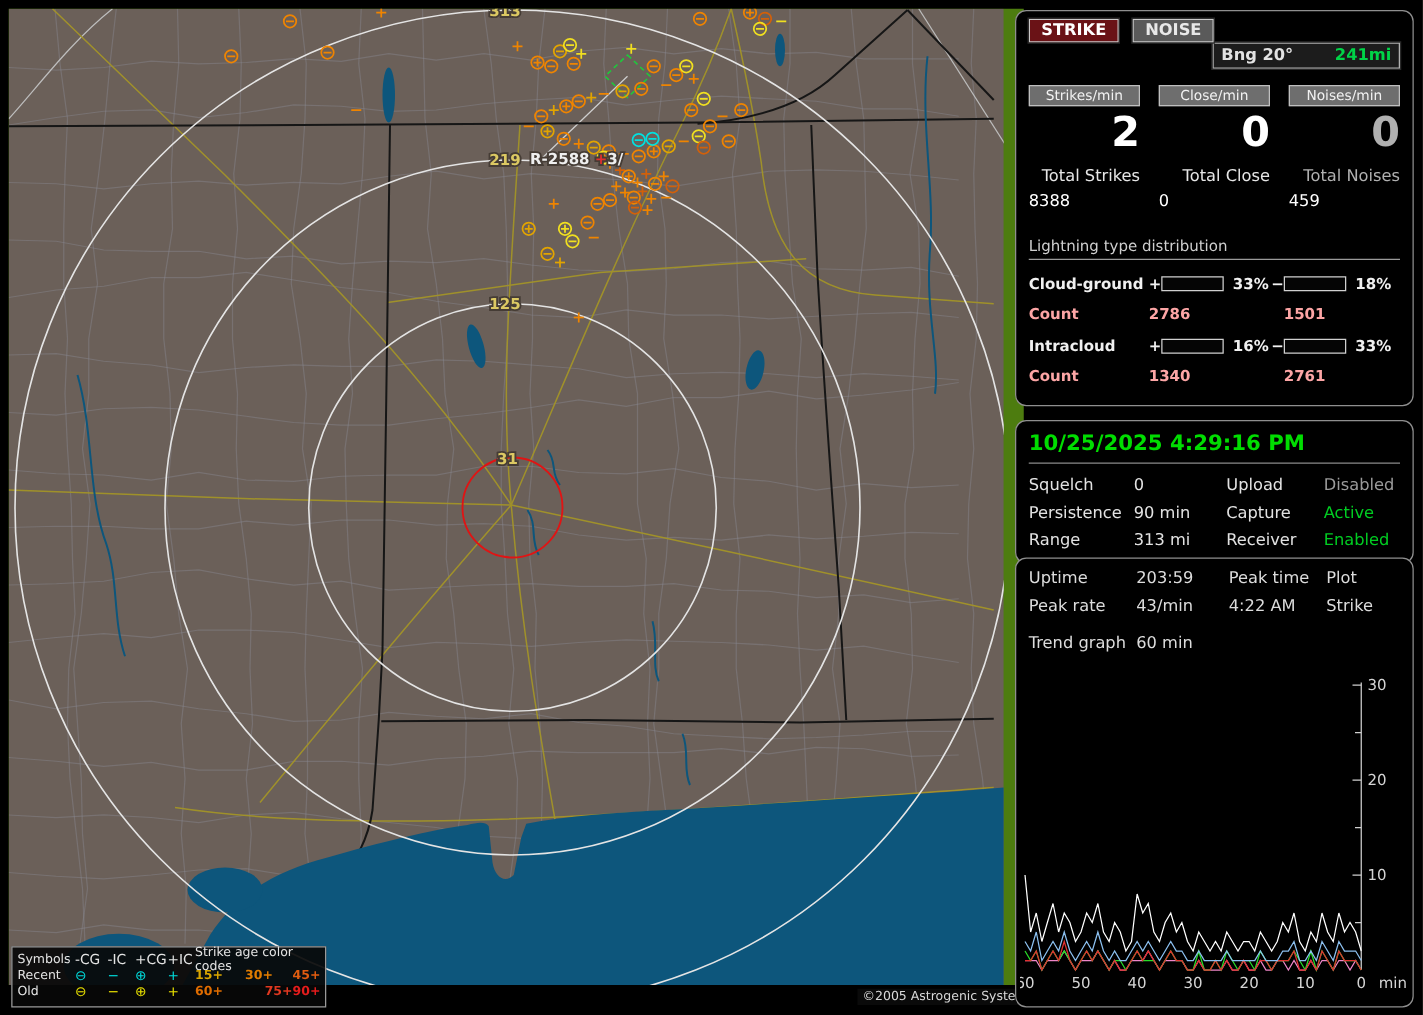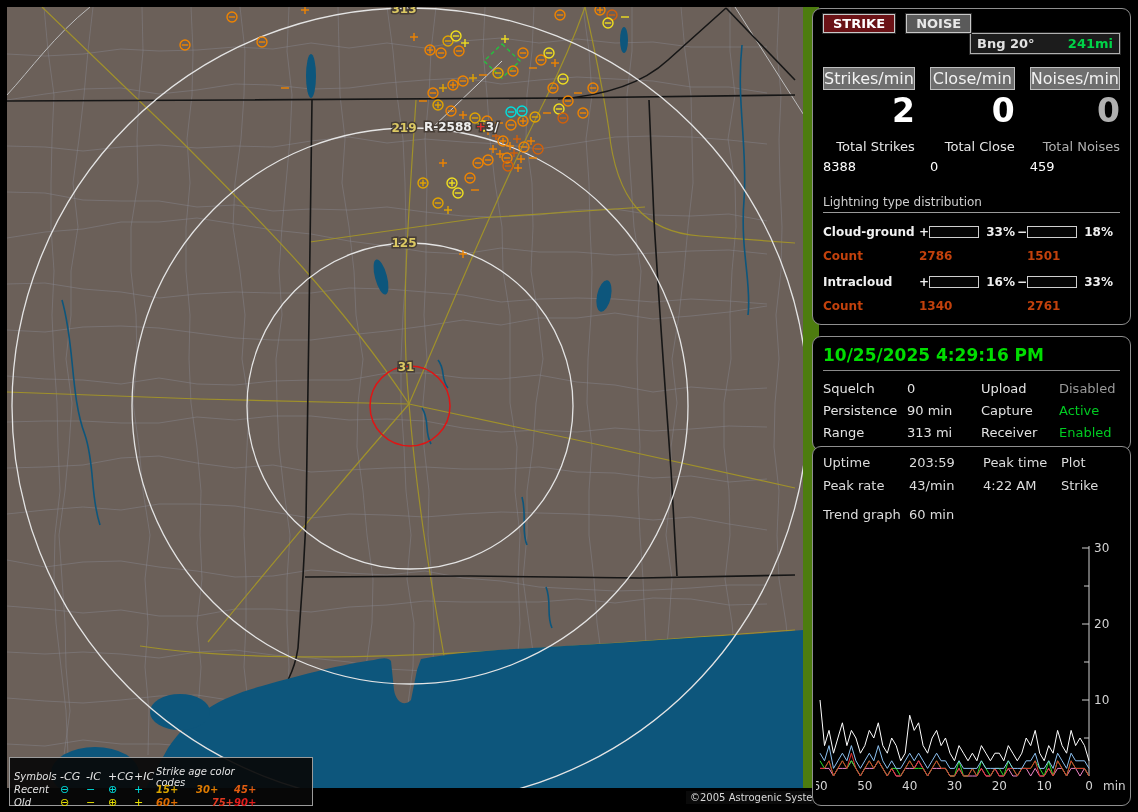--- a/index.html
+++ b/index.html
@@ -34,7 +34,7 @@
   #bng-bar .val{color:#00d448;}
   .rates{display:grid;grid-template-columns:1fr 1fr 1fr;column-gap:15px;margin-top:34px;}
   .rate-h{display:block;background:#6e6e6e;border:1px solid #bfbfbf;color:#f2f2f2;
-       font-size:16px;text-align:center;padding:1px 0;cursor:pointer;}
+       font-size:11px;text-align:center;padding:1px 0;cursor:pointer;}
   .rate-v{font-size:33px;font-weight:bold;color:#fff;text-align:right;margin-top:1px;}
   .tot-l{font-size:13px;color:#e6e6e6;text-align:right;margin-top:9px;white-space:nowrap;}
   .tot-v{font-size:13px;color:#fff;text-align:left;margin-top:5px;}

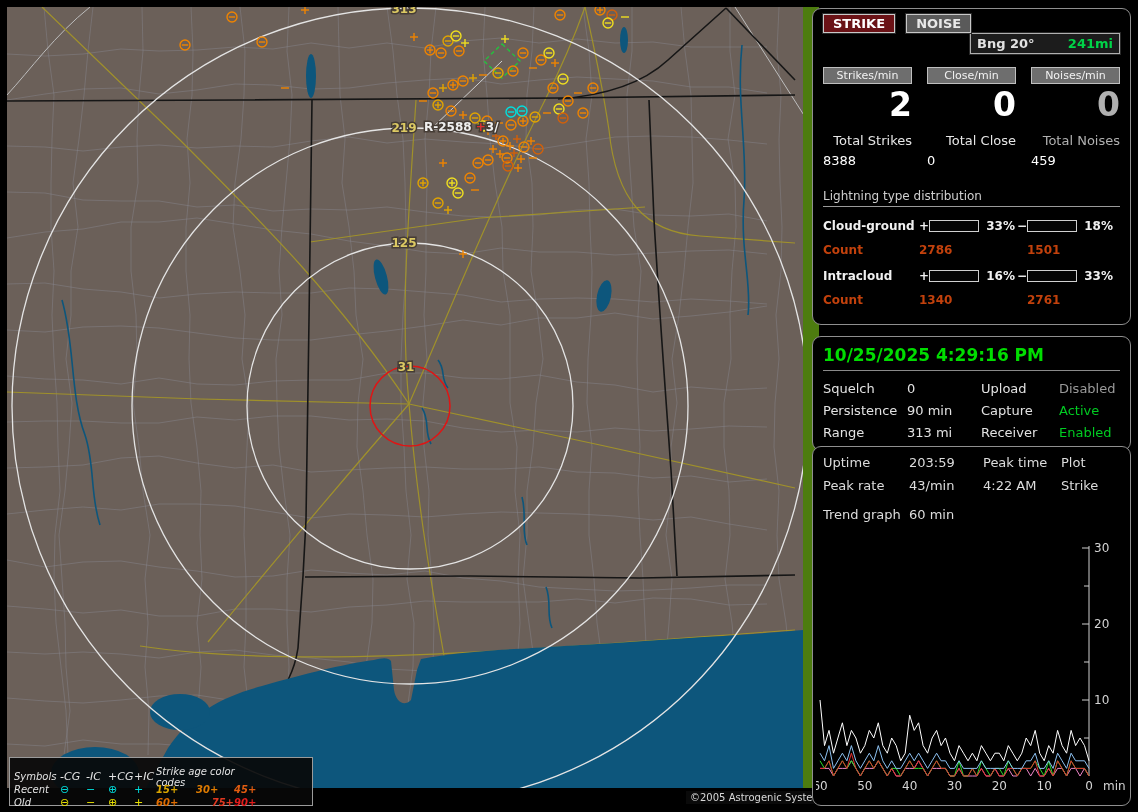--- a/index.html
+++ b/index.html
@@ -47,7 +47,7 @@
   .dist-bar .fill{height:100%;}
   .dist-pct{text-align:right;padding-right:2px;}
   .count-row{display:grid;grid-template-columns:96px 108px auto;margin-top:10px;
-       font-size:12px;font-weight:bold;color:#c2410c;}
+       font-size:12px;font-weight:bold;color:#fca5a5;}
   #datetime{color:#00dd00;font-weight:bold;font-size:17px;padding:2px 0 5px 0;
        border-bottom:1px solid #8a8a8a;white-space:nowrap;}
   .status-grid{display:grid;grid-template-columns:84px 74px 78px 1fr;row-gap:7px;

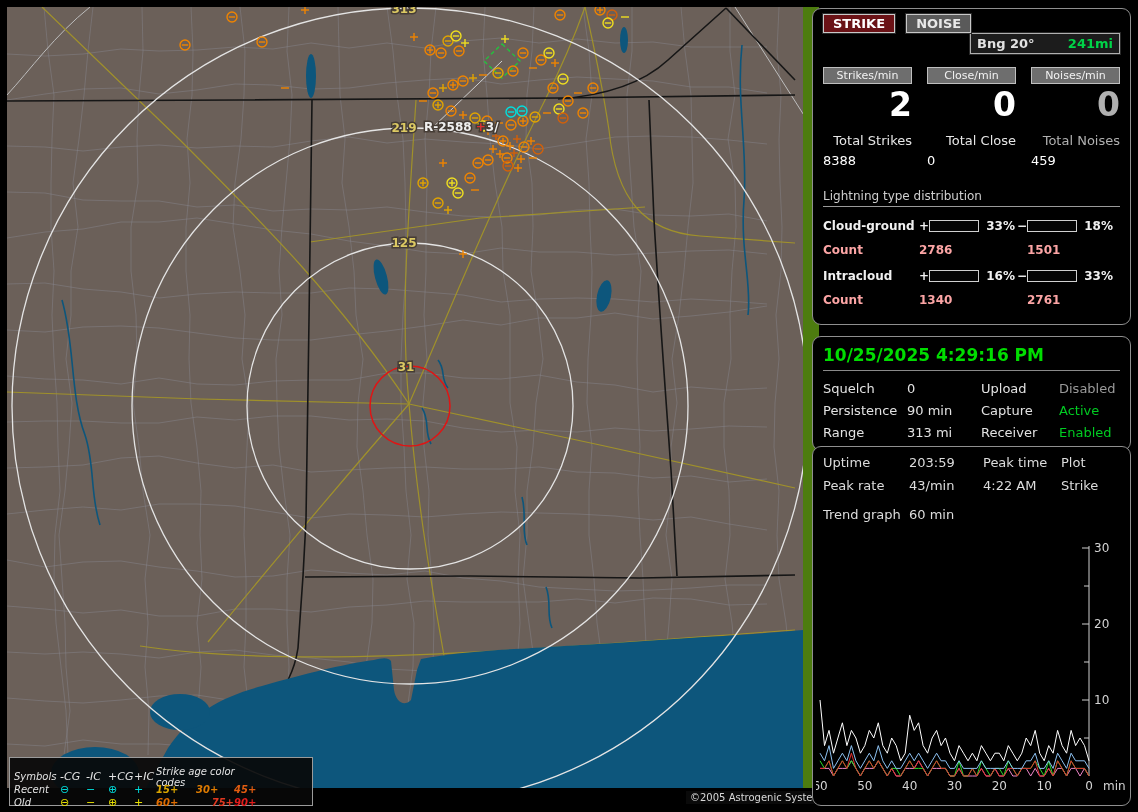--- a/index.html
+++ b/index.html
@@ -12,10 +12,10 @@
   .trac-label{font:bold 12px "DejaVu Sans",sans-serif;fill:#efefef;paint-order:stroke;
               stroke:#453c35;stroke-width:3px;}
   
-  #map-legend{position:absolute;left:9px;top:757px;width:304px;height:49px;box-sizing:border-box;
-    background:rgba(8,8,8,.92);border:1px solid #9a9a9a;padding:12px 4px;font-size:10px;
+  #map-legend{position:absolute;left:9px;top:757px;width:252px;height:49px;box-sizing:border-box;
+    background:rgba(8,8,8,.92);border:1px solid #9a9a9a;padding:3px 4px;font-size:10px;
     display:grid;grid-template-columns:46px 26px 22px 26px 22px 40px 38px 30px;
-    grid-auto-rows:13px;align-items:center;color:#e4e4e4;font-style:italic;}
+    grid-auto-rows:13px;align-items:center;color:#e4e4e4;}
   #map-legend .sym{font-size:11px;line-height:11px;}
   #map-legend .age{font-weight:bold;}
   #copyright{position:absolute;left:686px;top:791px;background:#0a0a0a;color:#d8d8d8;

